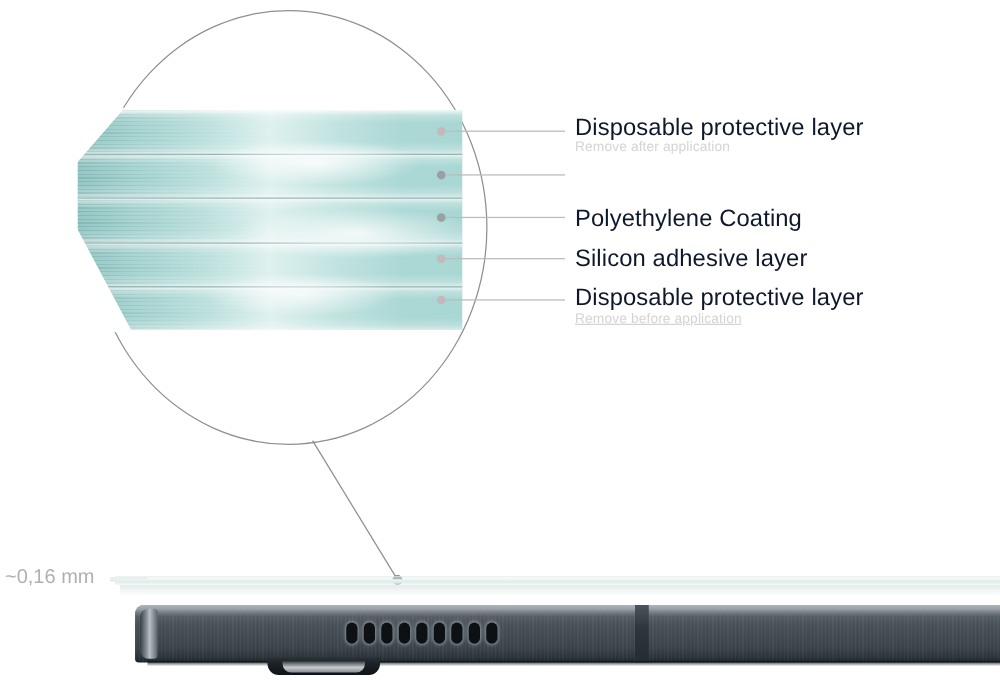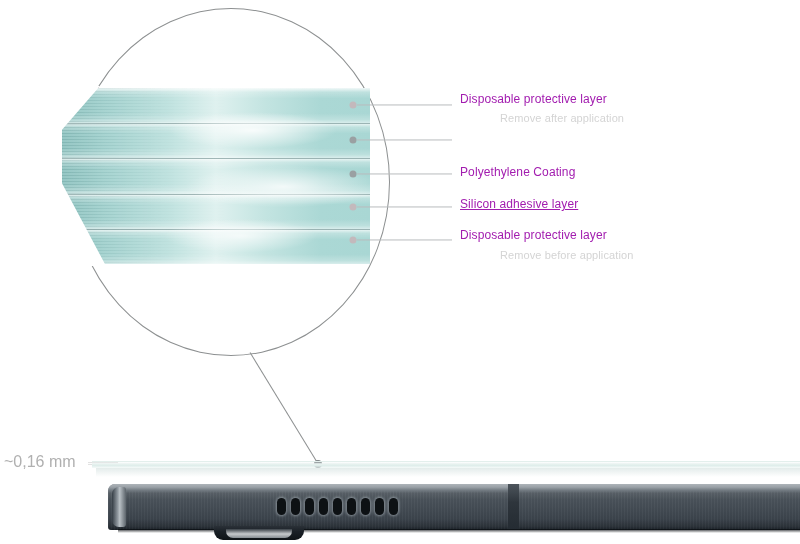--- a/index.html
+++ b/index.html
@@ -145,8 +145,8 @@
   
   .label-main {
     position: absolute;
-    font-size: 12px;
-    color: #a21caf;
+    font-size: 19px;
+    color: #0f172a;
     white-space: nowrap;
     letter-spacing: 0.1px;
   }

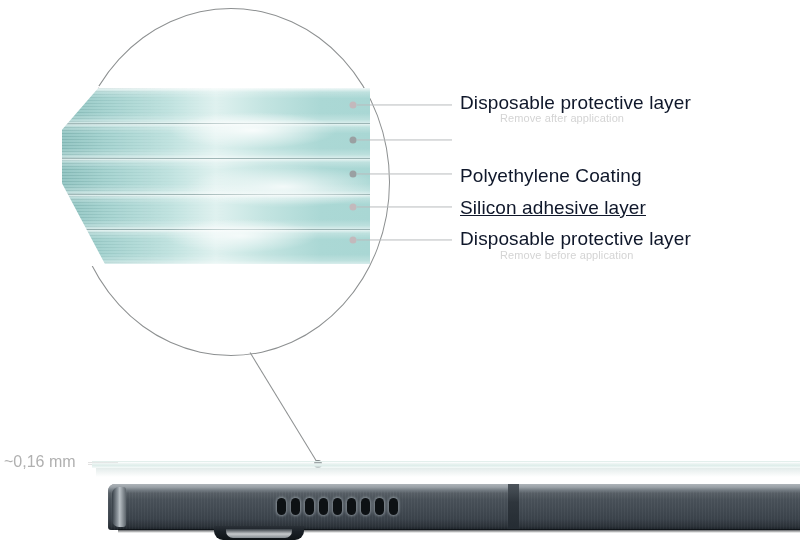--- a/index.html
+++ b/index.html
@@ -156,7 +156,6 @@
     color: #d4d4d4;
     white-space: nowrap;
     letter-spacing: 0.1px;
-    margin-left: 40px;
   }
 
   

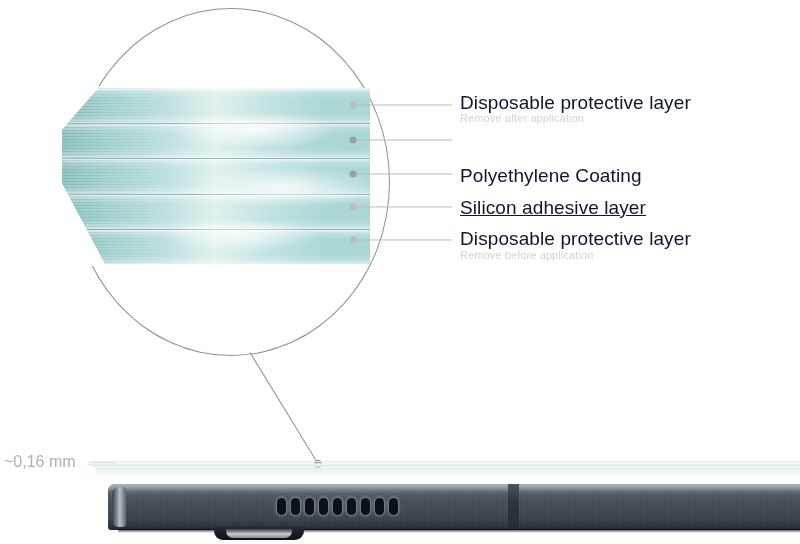--- a/index.html
+++ b/index.html
@@ -375,7 +375,7 @@
 
   <div class="label-main" style="left:460px; top:165px;">Polyethylene Coating</div>
 
-  <div class="label-main" style="left:460px; top:197px;text-decoration:underline;">Silicon adhesive layer</div>
+  <div class="label-main" style="left:460px; top:197px;">Silicon adhesive layer</div>
 
   <div class="label-main" style="left:460px; top:228px;">Disposable protective layer</div>
   <div class="label-sub" style="left:460px; top:249px;">Remove before application</div>

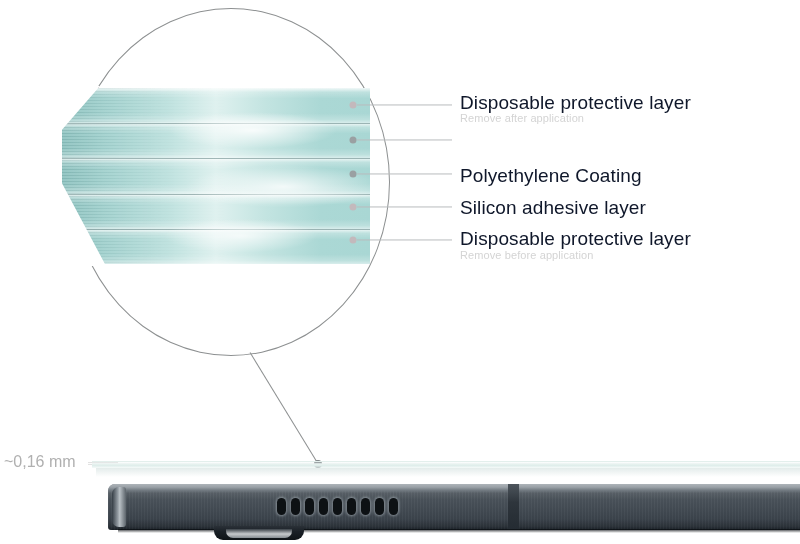--- a/index.html
+++ b/index.html
@@ -378,7 +378,7 @@
   <div class="label-main" style="left:460px; top:197px;">Silicon adhesive layer</div>
 
   <div class="label-main" style="left:460px; top:228px;">Disposable protective layer</div>
-  <div class="label-sub" style="left:460px; top:249px;">Remove before application</div>
+  <div class="label-sub" style="left:460px; top:249px;text-decoration:underline;">Remove before application</div>
 
   <div class="pointer-line" style="left:250px; top:352px; width:131px; transform: rotate(58.6deg);"></div>
   <div class="pointer-dot" style="left:318px; top:464px;"></div>

